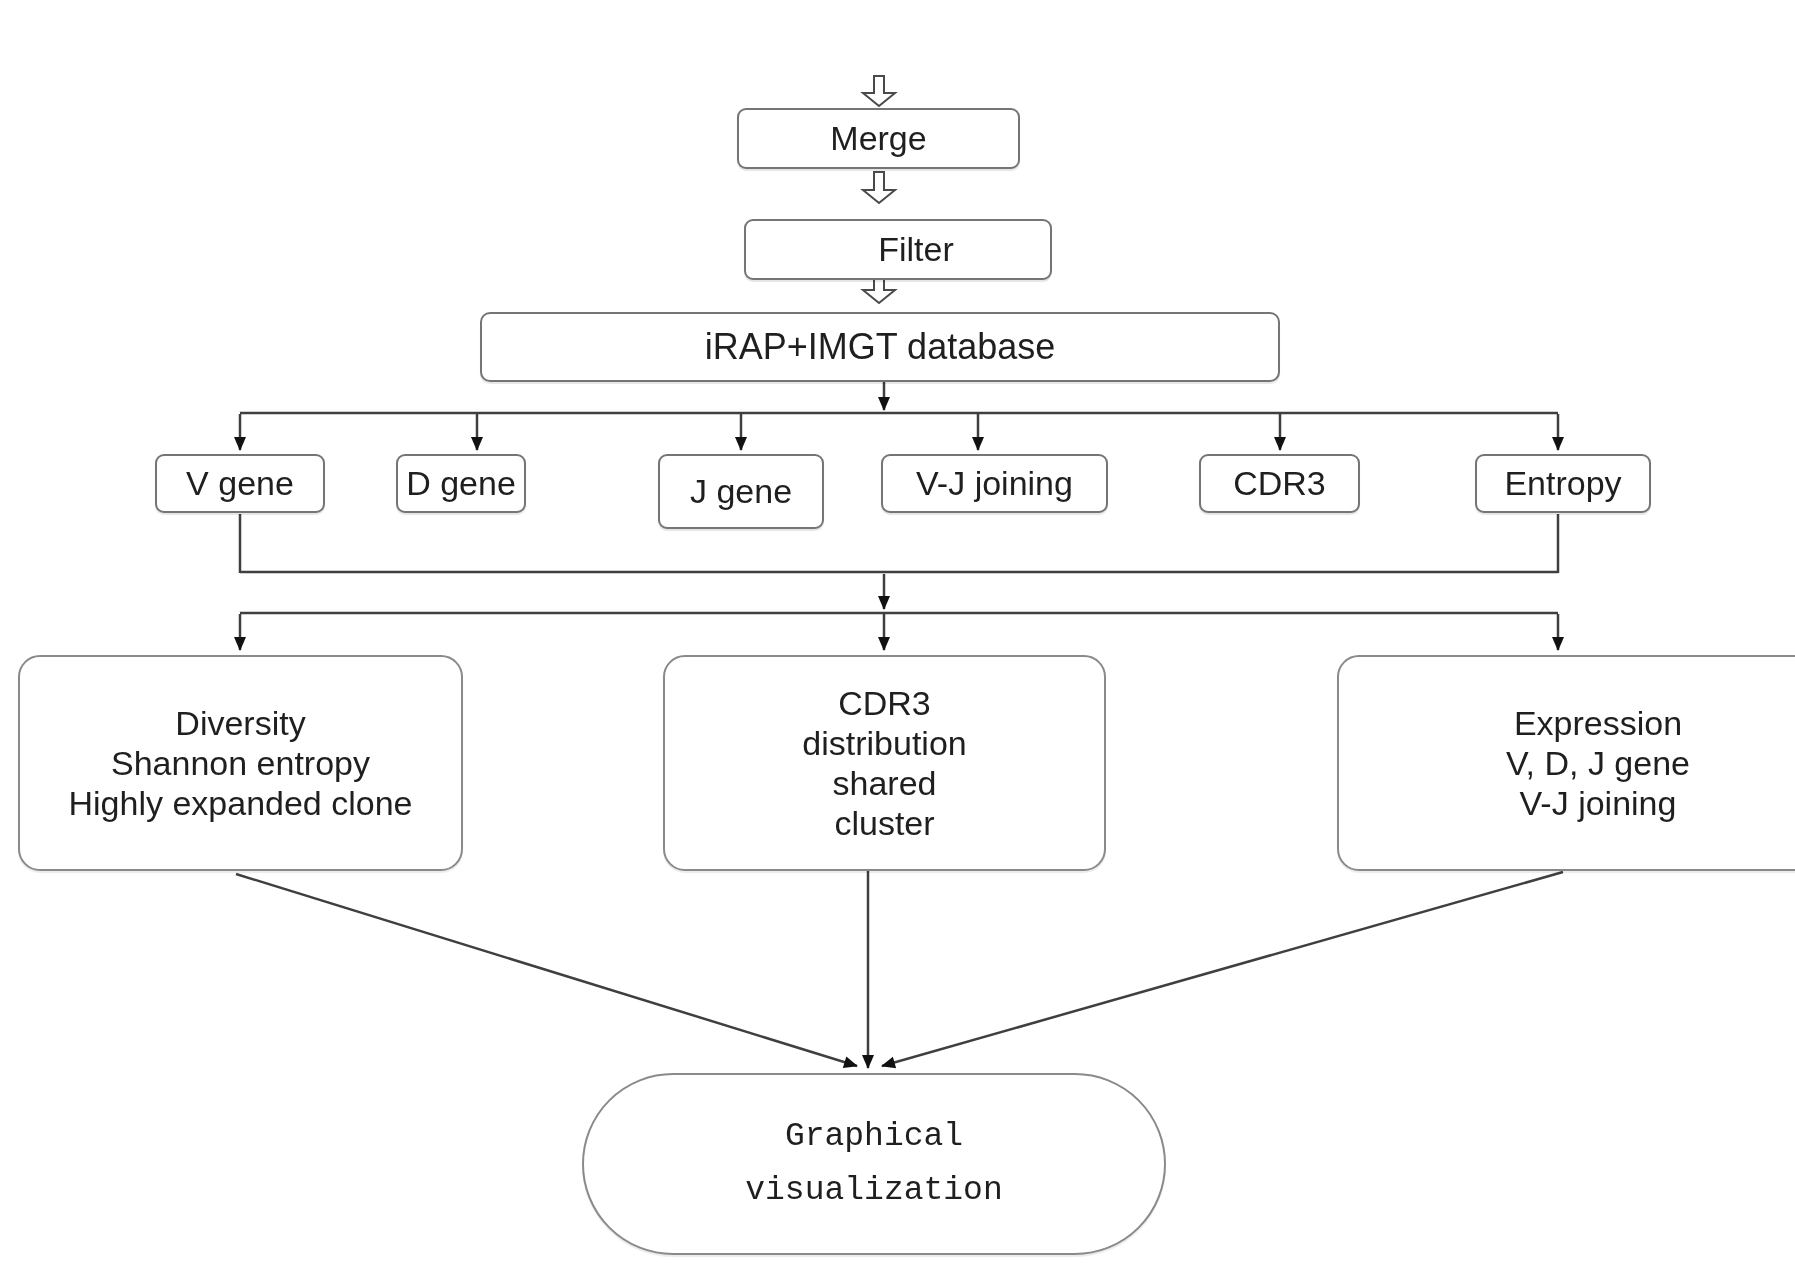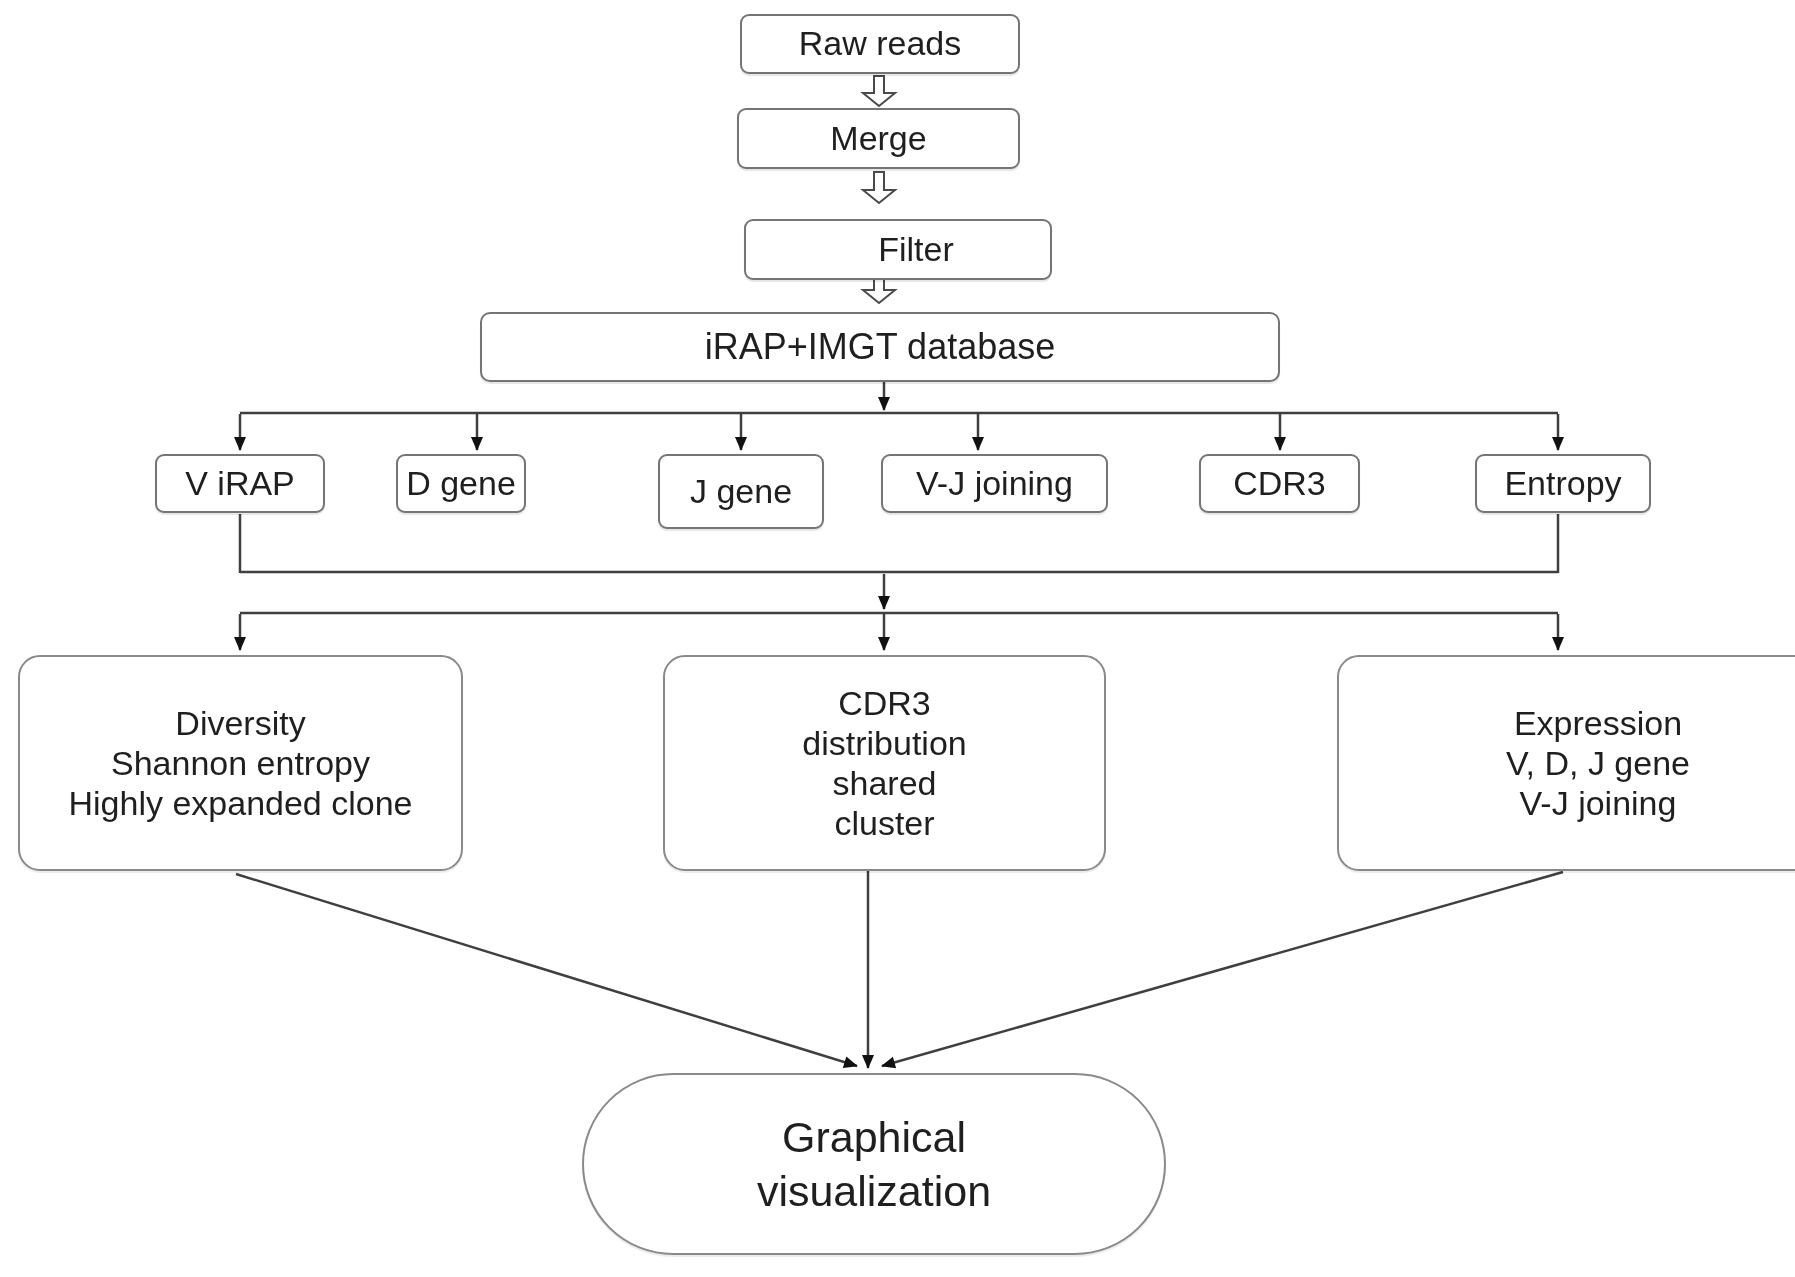--- a/index.html
+++ b/index.html
@@ -114,9 +114,6 @@
     <path class="wire" d="M1563,872 L882,1066" marker-end="url(#ah)"></path>
   </svg>
 
-  <div class="node process" style="left:740px; top:14px; width:280px; height:60px;">
-    <span>Raw reads</span>
-  </div>
 
   <div class="node process" style="left:737px; top:108px; width:283px; height:61px;">
     <span>Merge</span>

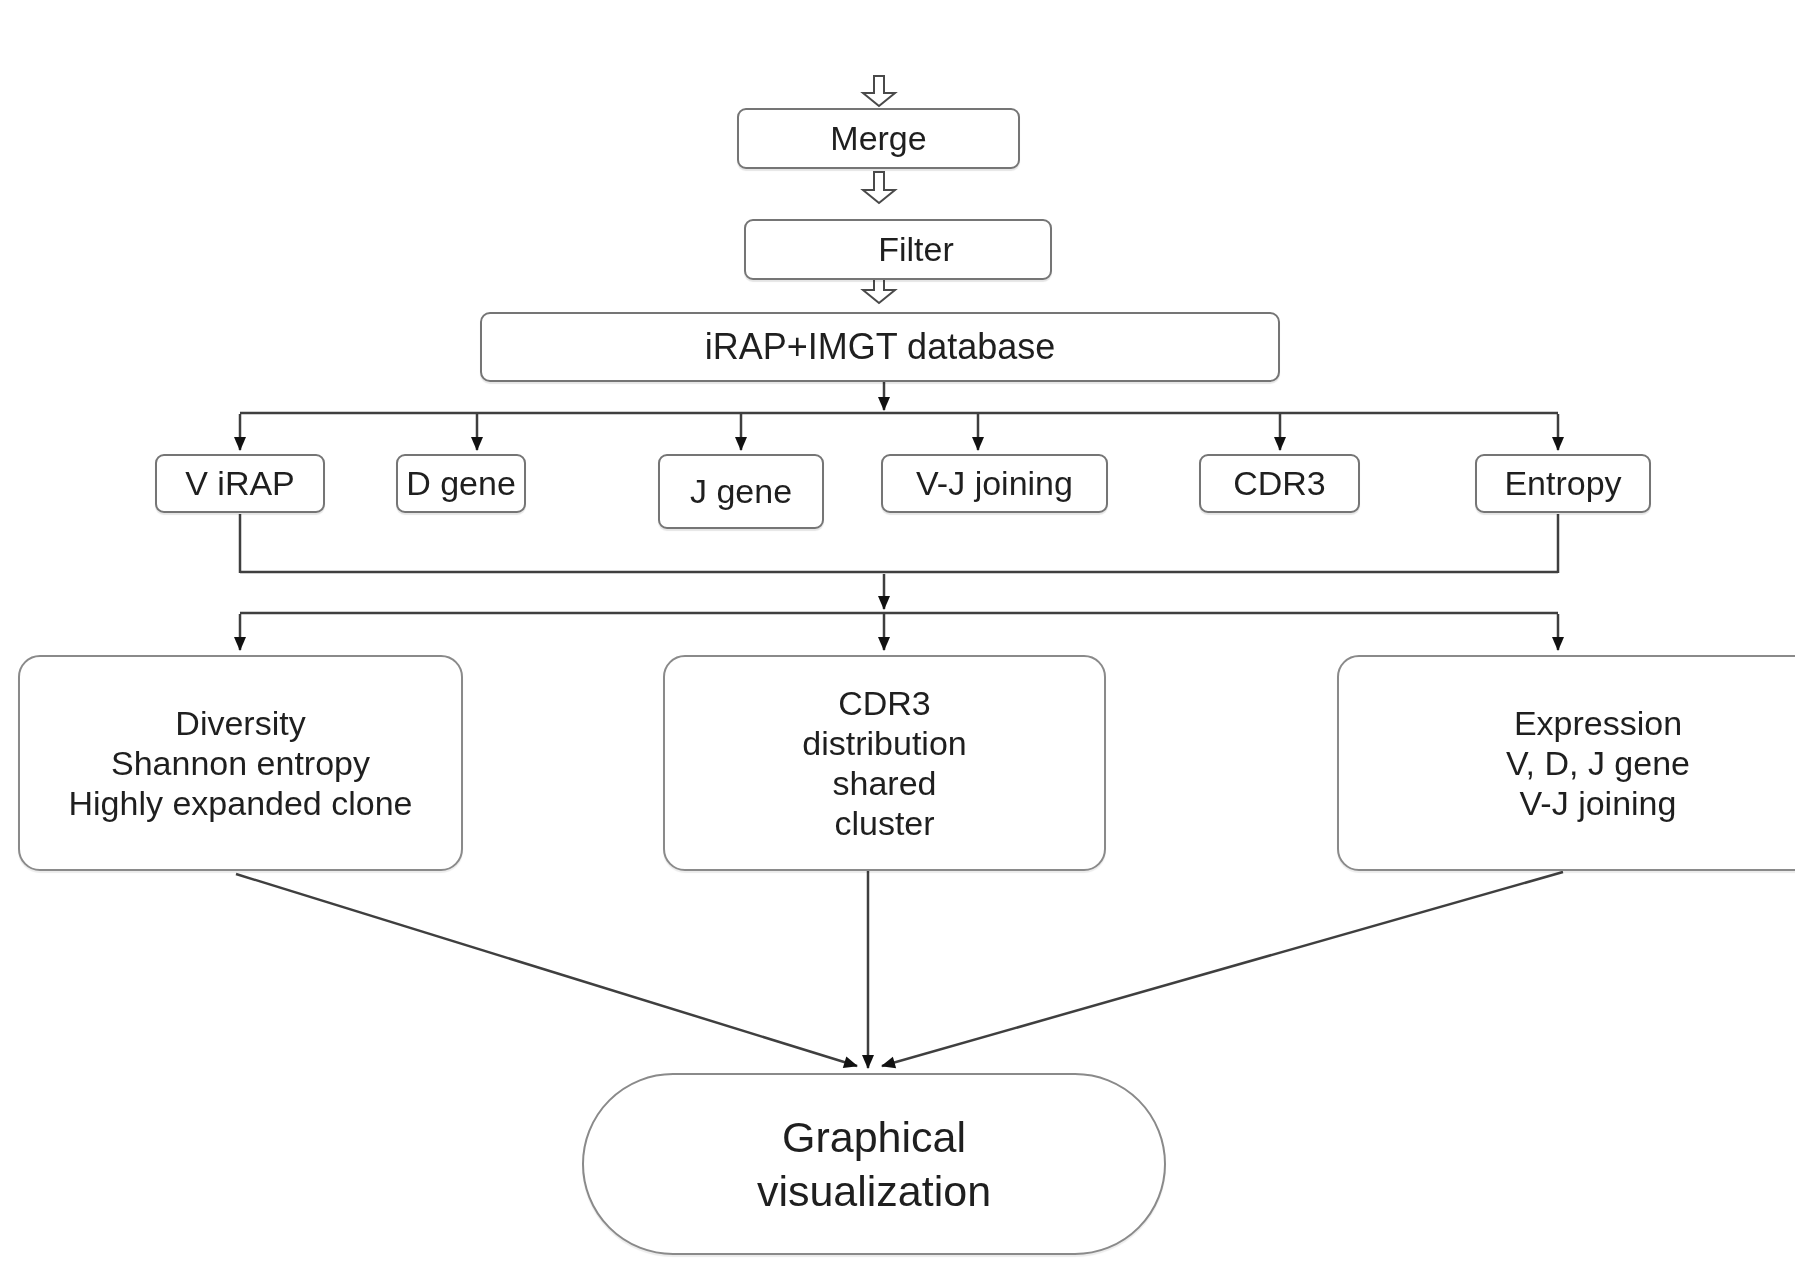--- a/index.html
+++ b/index.html
@@ -128,7 +128,7 @@
   </div>
 
   <div class="node process" style="left:155px; top:454px; width:170px; height:59px;">
-    <span>V iRAP</span>
+    <span>V gene</span>
   </div>
 
   <div class="node process" style="left:396px; top:454px; width:130px; height:59px;">

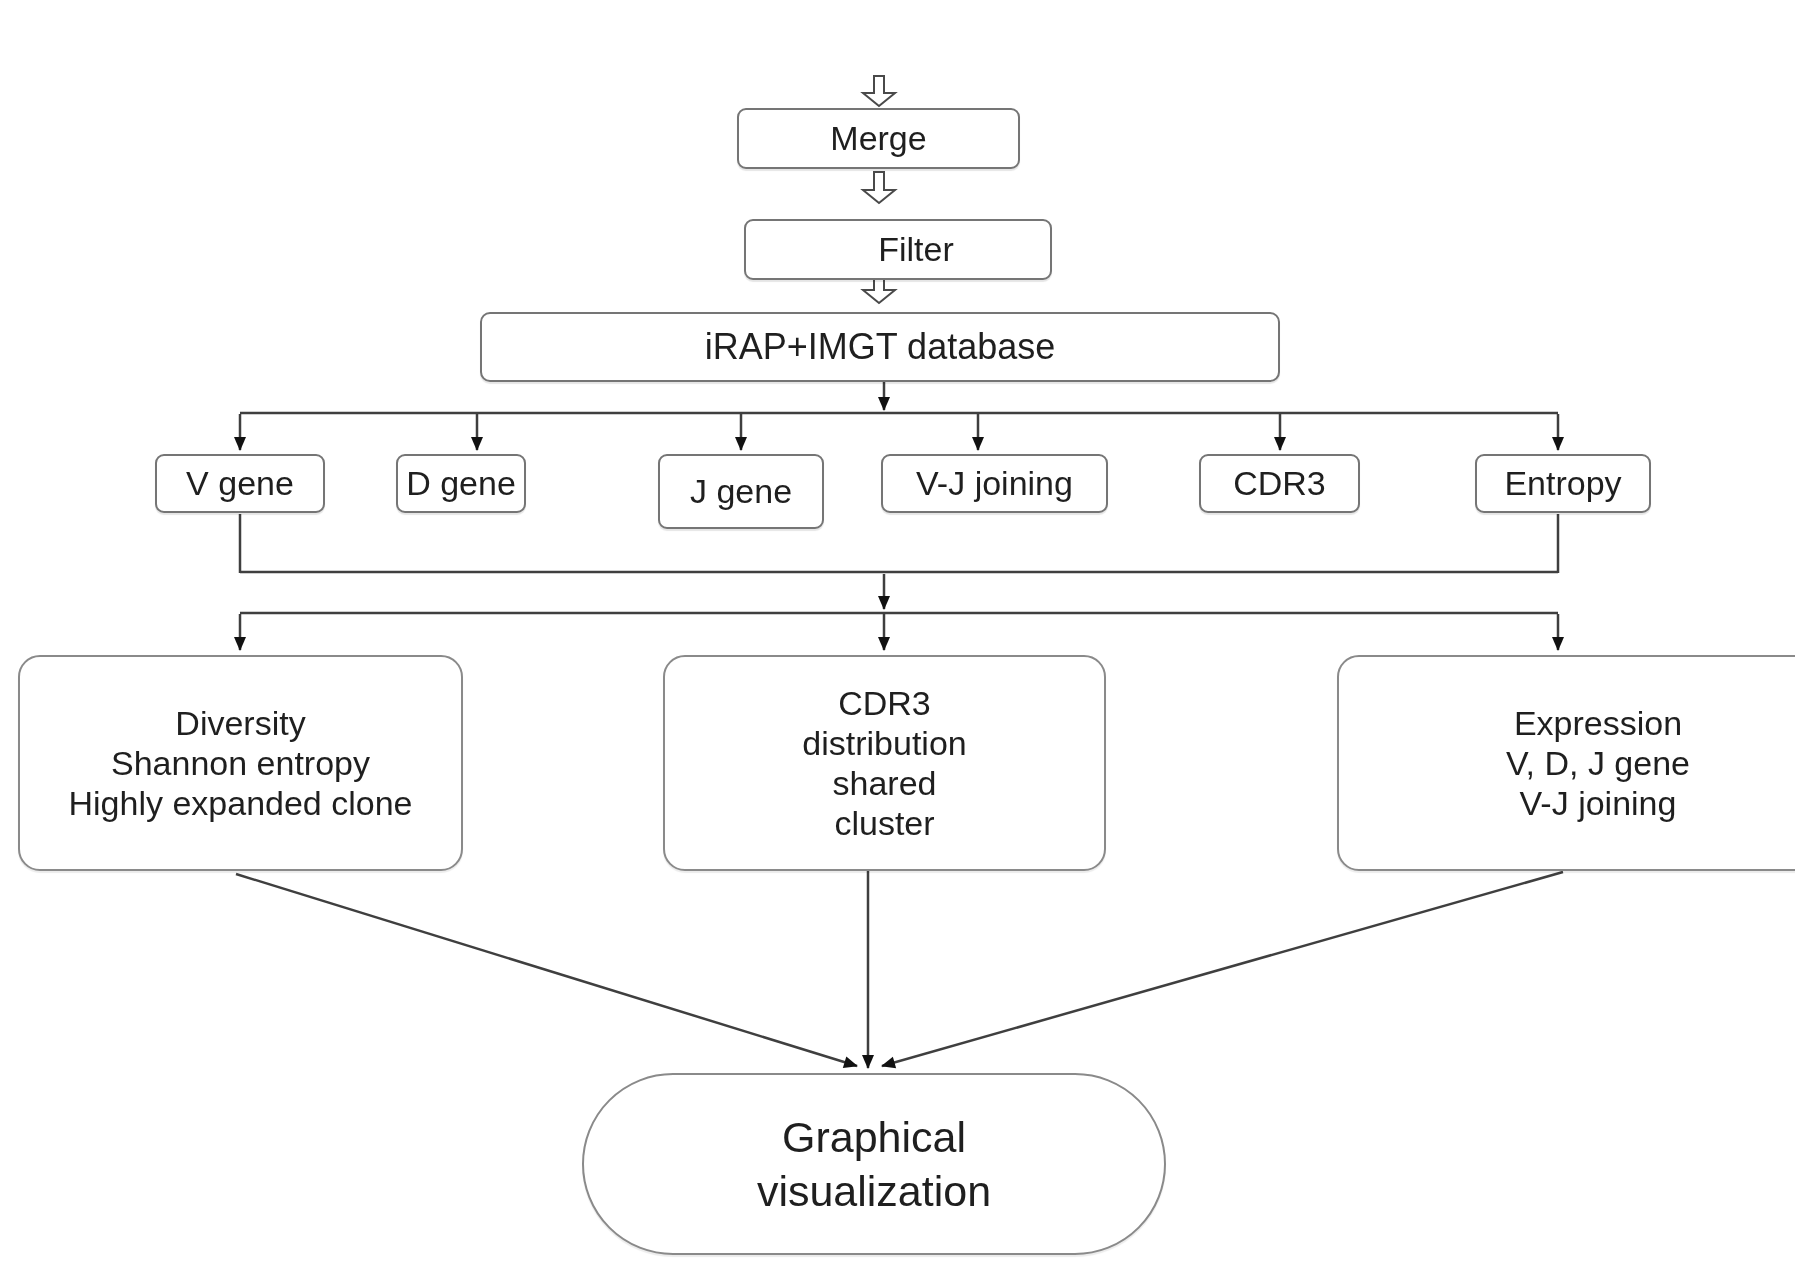--- a/index.html
+++ b/index.html
@@ -176,7 +176,7 @@
     </div>
   </div>
 
-  <div class="node capsule" style="left:582px; top:1073px; width:584px; height:182px; font-size:43px;">
+  <div class="node capsule" style="left:582px; top:1073px; width:584px; height:182px; font-size:33px;font-family:Liberation Mono, monospace;">
     <div class="lines">
       <div class="line-row">Graphical</div>
       <div class="line-row">visualization</div>

